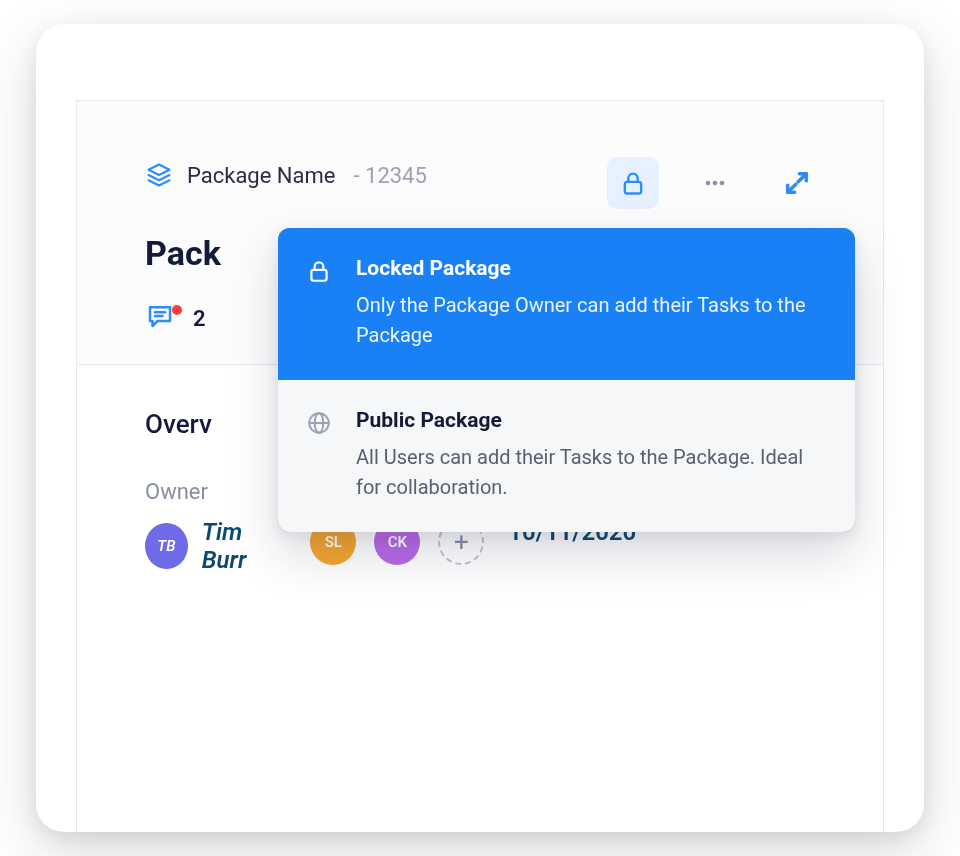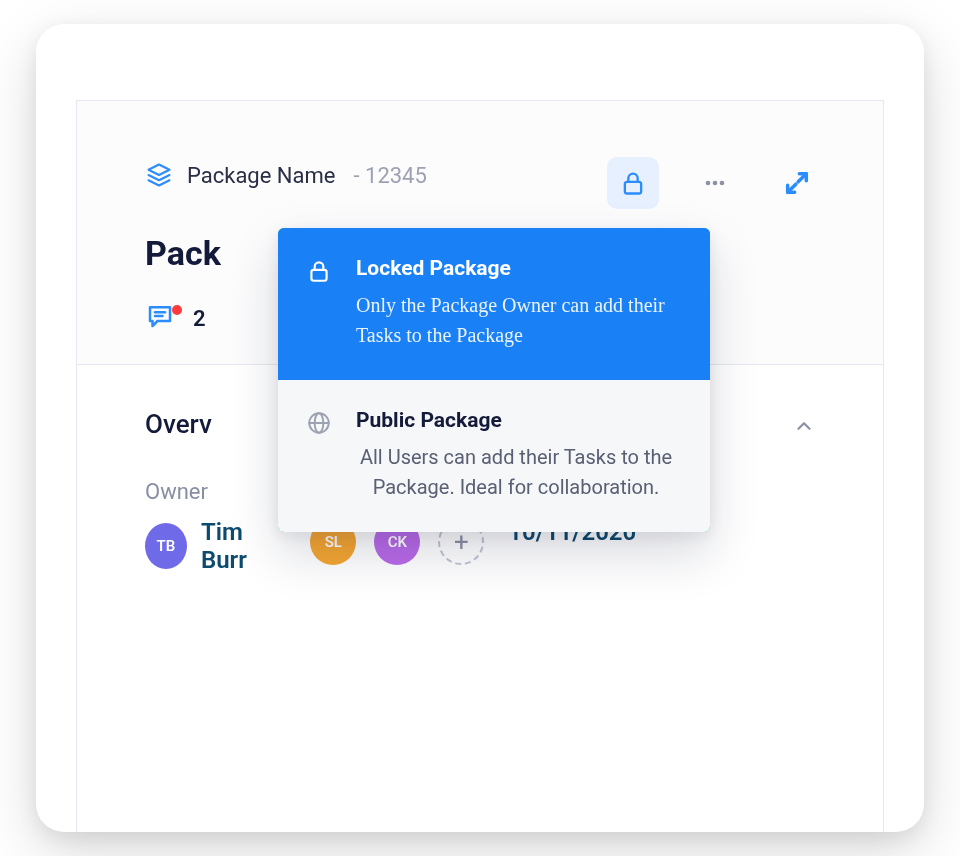--- a/index.html
+++ b/index.html
@@ -134,9 +134,9 @@
     position: absolute;
     left: 242px;
     top: 204px;
-    width: 432px;
+    width: 577px;
     background: #22c55e;
-    border-radius: 6px;
+    border-radius: 12px;
     box-shadow: 0 22px 50px rgba(20,26,57,0.16), 0 4px 14px rgba(20,26,57,0.08);
     overflow: hidden;
     z-index: 20;

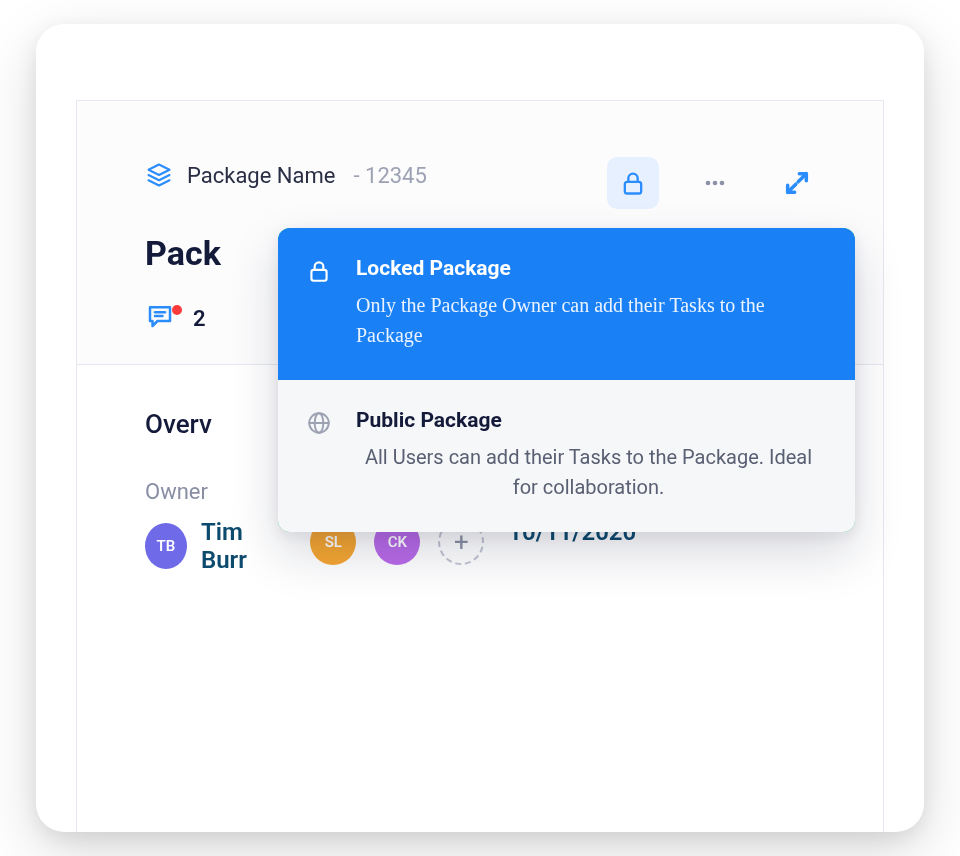--- a/index.html
+++ b/index.html
@@ -152,7 +152,7 @@
   .dd-icon { width: 30px; flex: 0 0 30px; padding-top: 2px; }
   .dd-title { font-size: 21px; font-weight: 700; margin-bottom: 10px; }
   .dd-desc { font-size: 20px; font-weight: 400; line-height: 1.5; }
-  .dd-item.selected .dd-desc { color: #eaf3ff; font-family: Liberation Serif, serif; }
+  .dd-item.selected .dd-desc { color: #eaf3ff; }
   .dd-item:not(.selected) .dd-title { color: #141a39; }
   .dd-item:not(.selected) .dd-desc { color: #5a6073; text-align: center; }
   .chevron-up { width: 22px; height: 22px; }

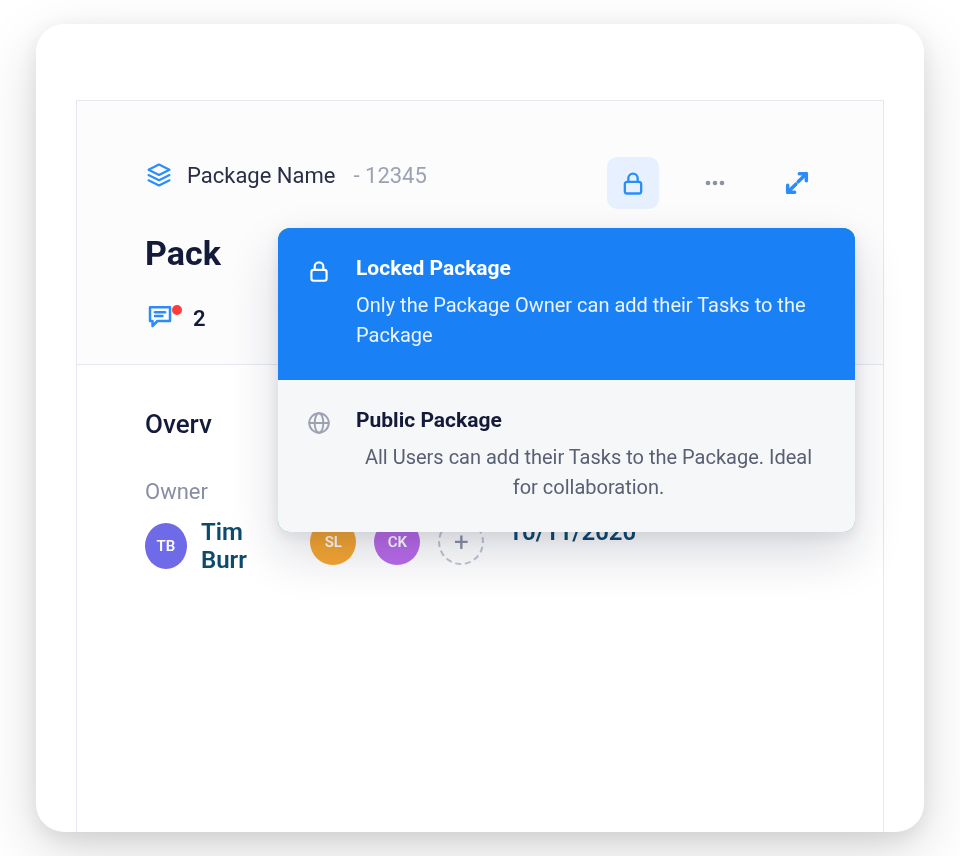--- a/index.html
+++ b/index.html
@@ -154,7 +154,7 @@
   .dd-desc { font-size: 20px; font-weight: 400; line-height: 1.5; }
   .dd-item.selected .dd-desc { color: #eaf3ff; }
   .dd-item:not(.selected) .dd-title { color: #141a39; }
-  .dd-item:not(.selected) .dd-desc { color: #5a6073; text-align: center; }
+  .dd-item:not(.selected) .dd-desc { color: #5a6073; }
   .chevron-up { width: 22px; height: 22px; }
 </style>
 </head>

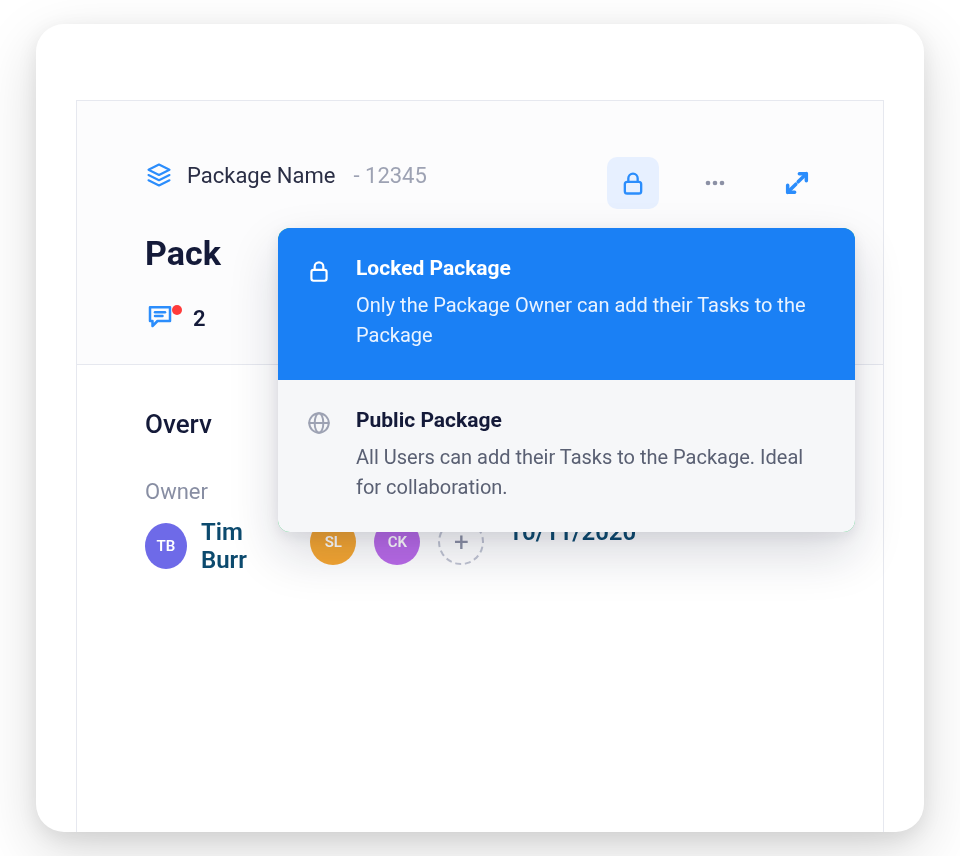--- a/index.html
+++ b/index.html
@@ -106,7 +106,7 @@
     color: #0c4a6e;
     font-weight: 600;
   }
-  .owner-row { display: flex; align-items: center; gap: 14px; }
+  .owner-row { display: flex; align-items: center; gap: 14px; font-style: italic; }
   .avatar {
     width: 46px; height: 46px; border-radius: 50%;
     display: flex; align-items: center; justify-content: center;

